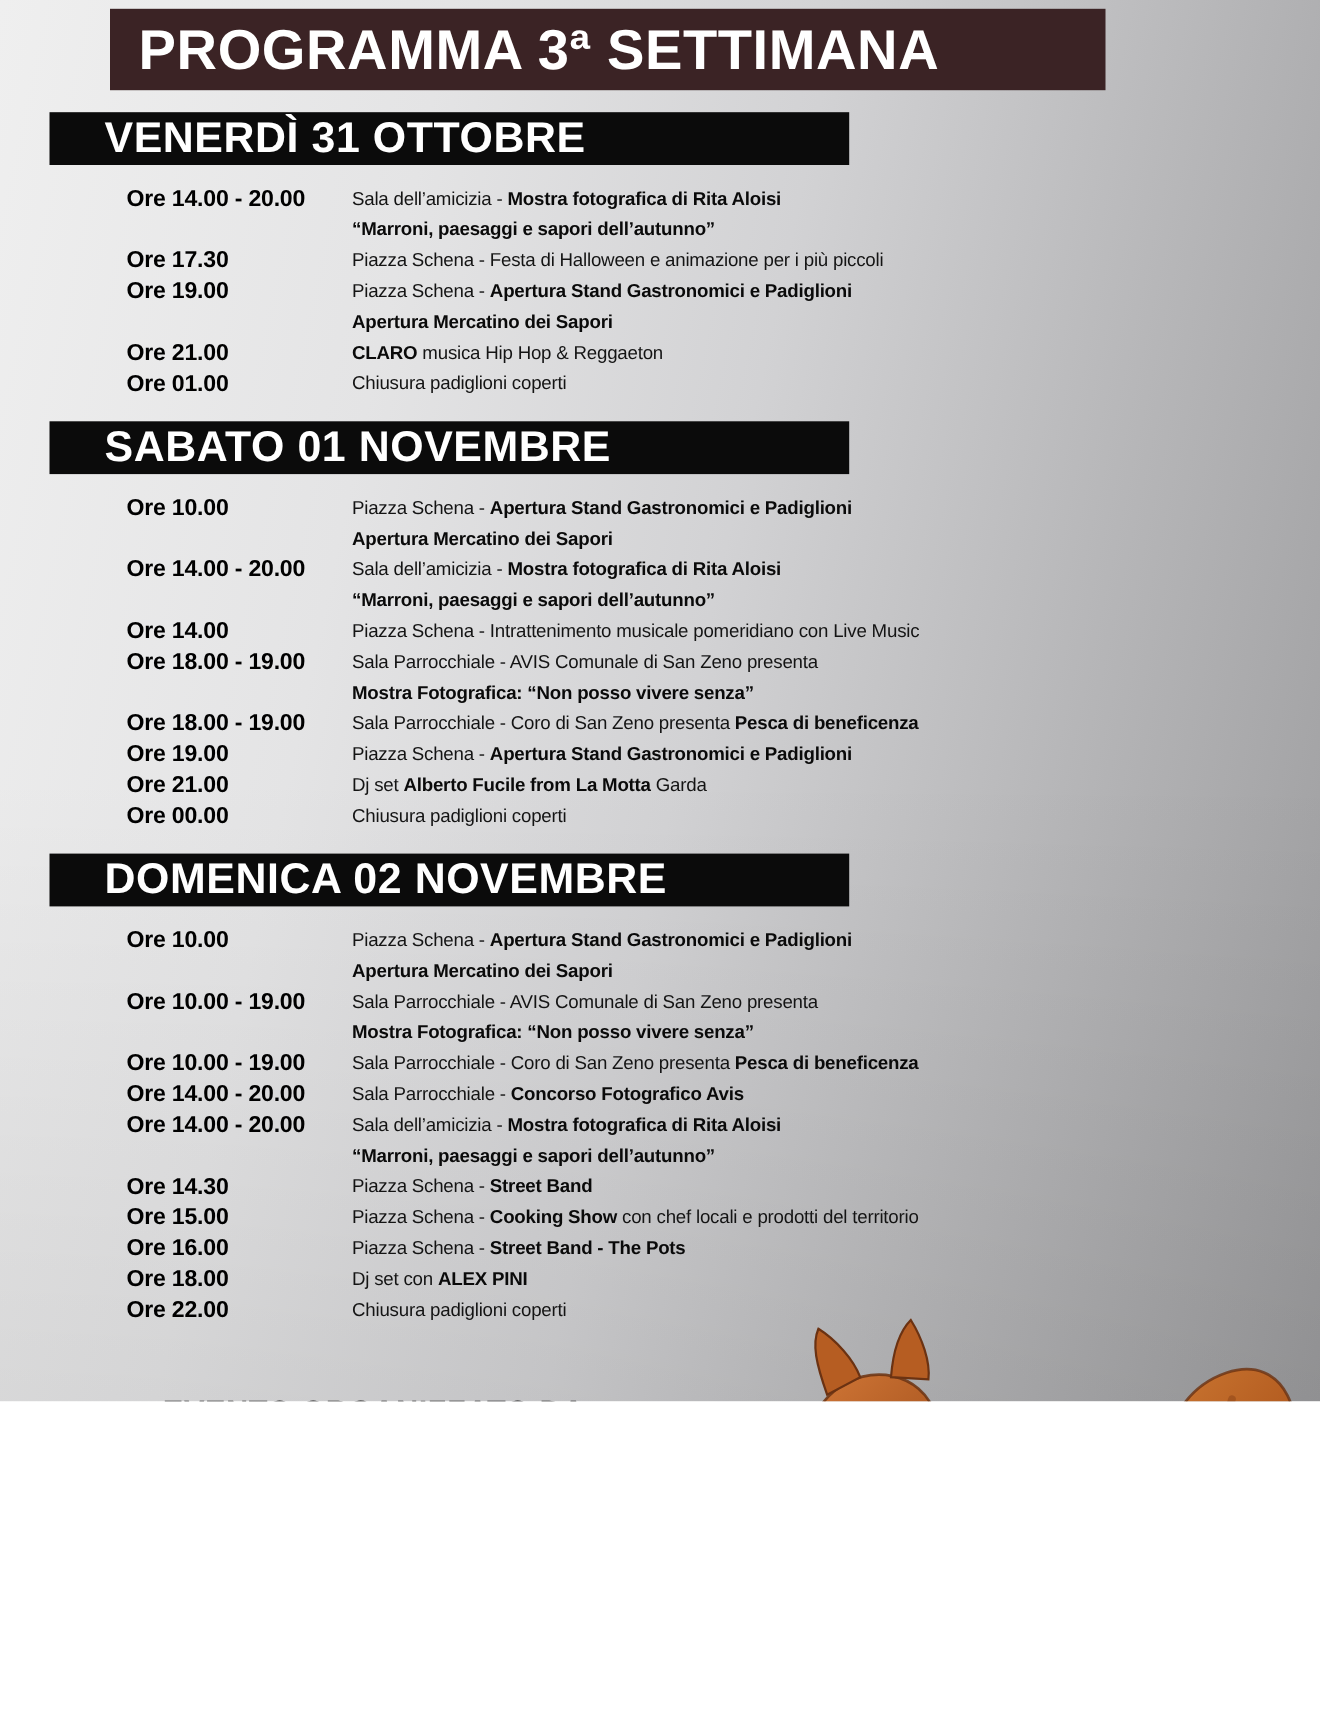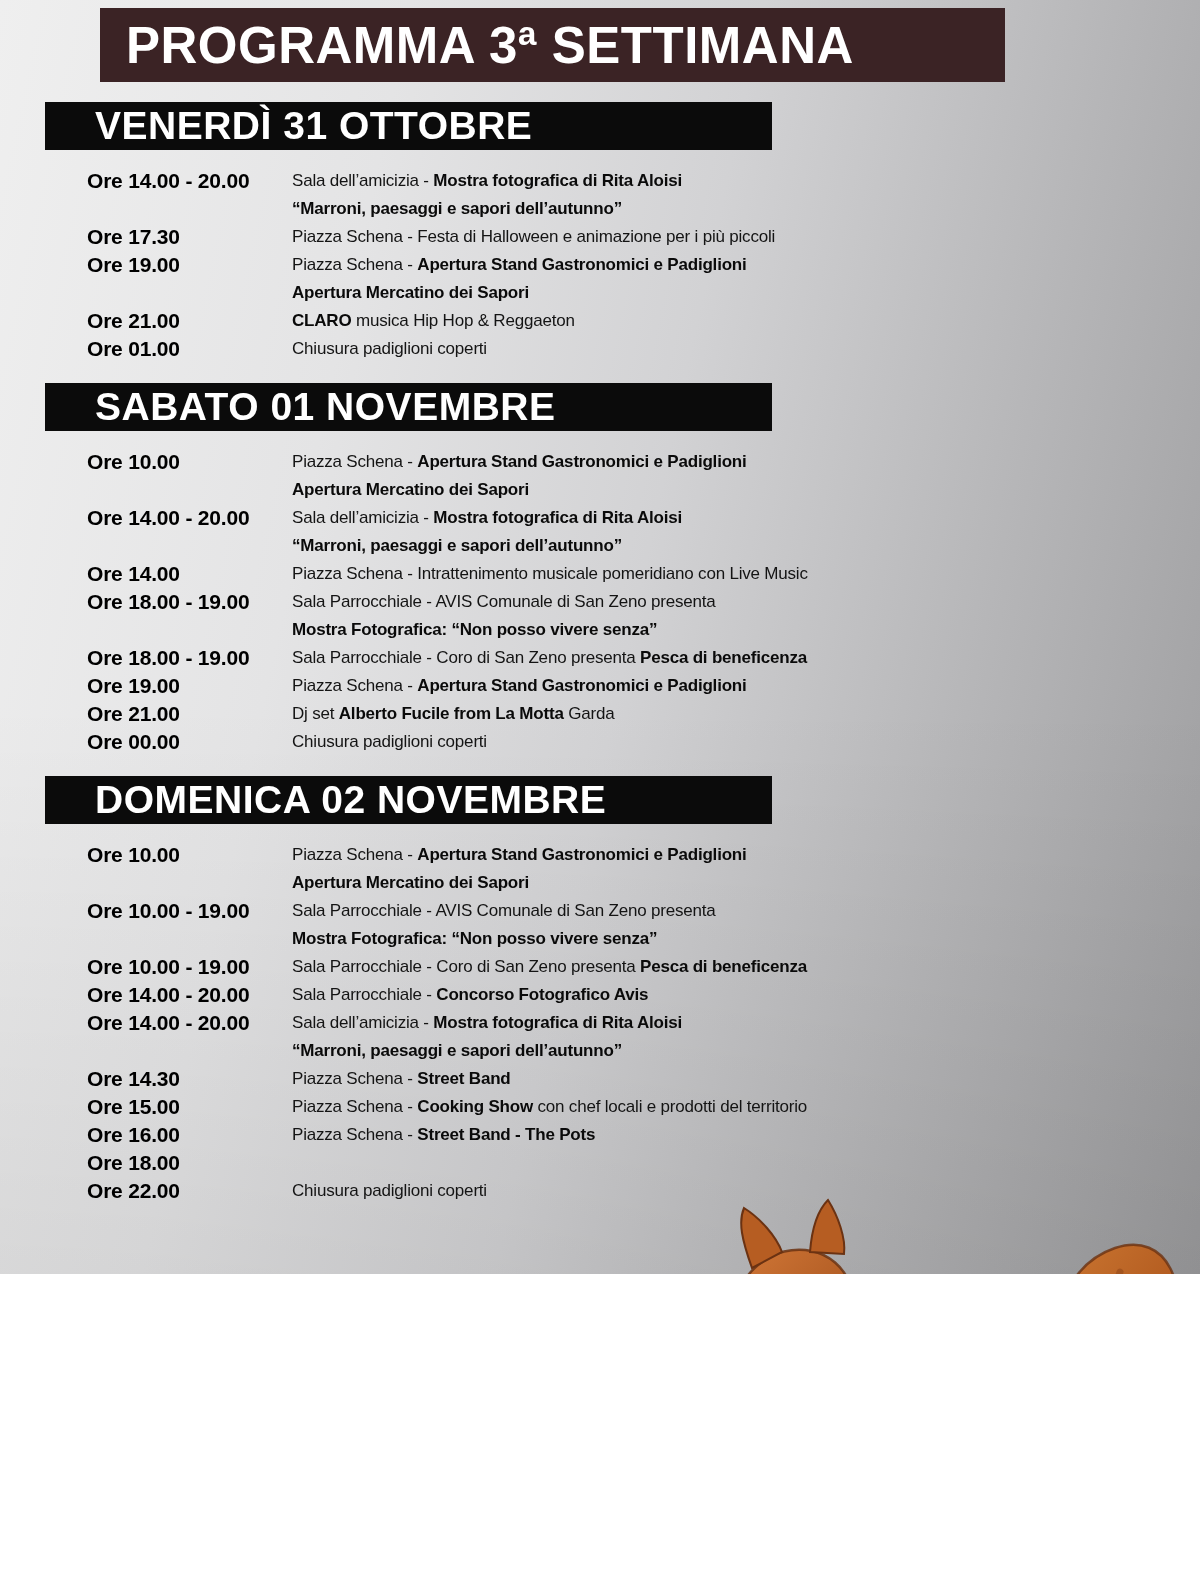--- a/index.html
+++ b/index.html
@@ -37,7 +37,7 @@
     letter-spacing:0.5px; padding-left:50px; white-space:nowrap;
   }
   .rows { margin-top:17px; }
-  .row { display:flex; padding-left:87px; padding-right:20px; }
+  .row { display:flex; padding-left:115px; padding-right:20px; }
   .time {
     flex:0 0 205px; width:205px;
     font-weight:bold; color:#000000;

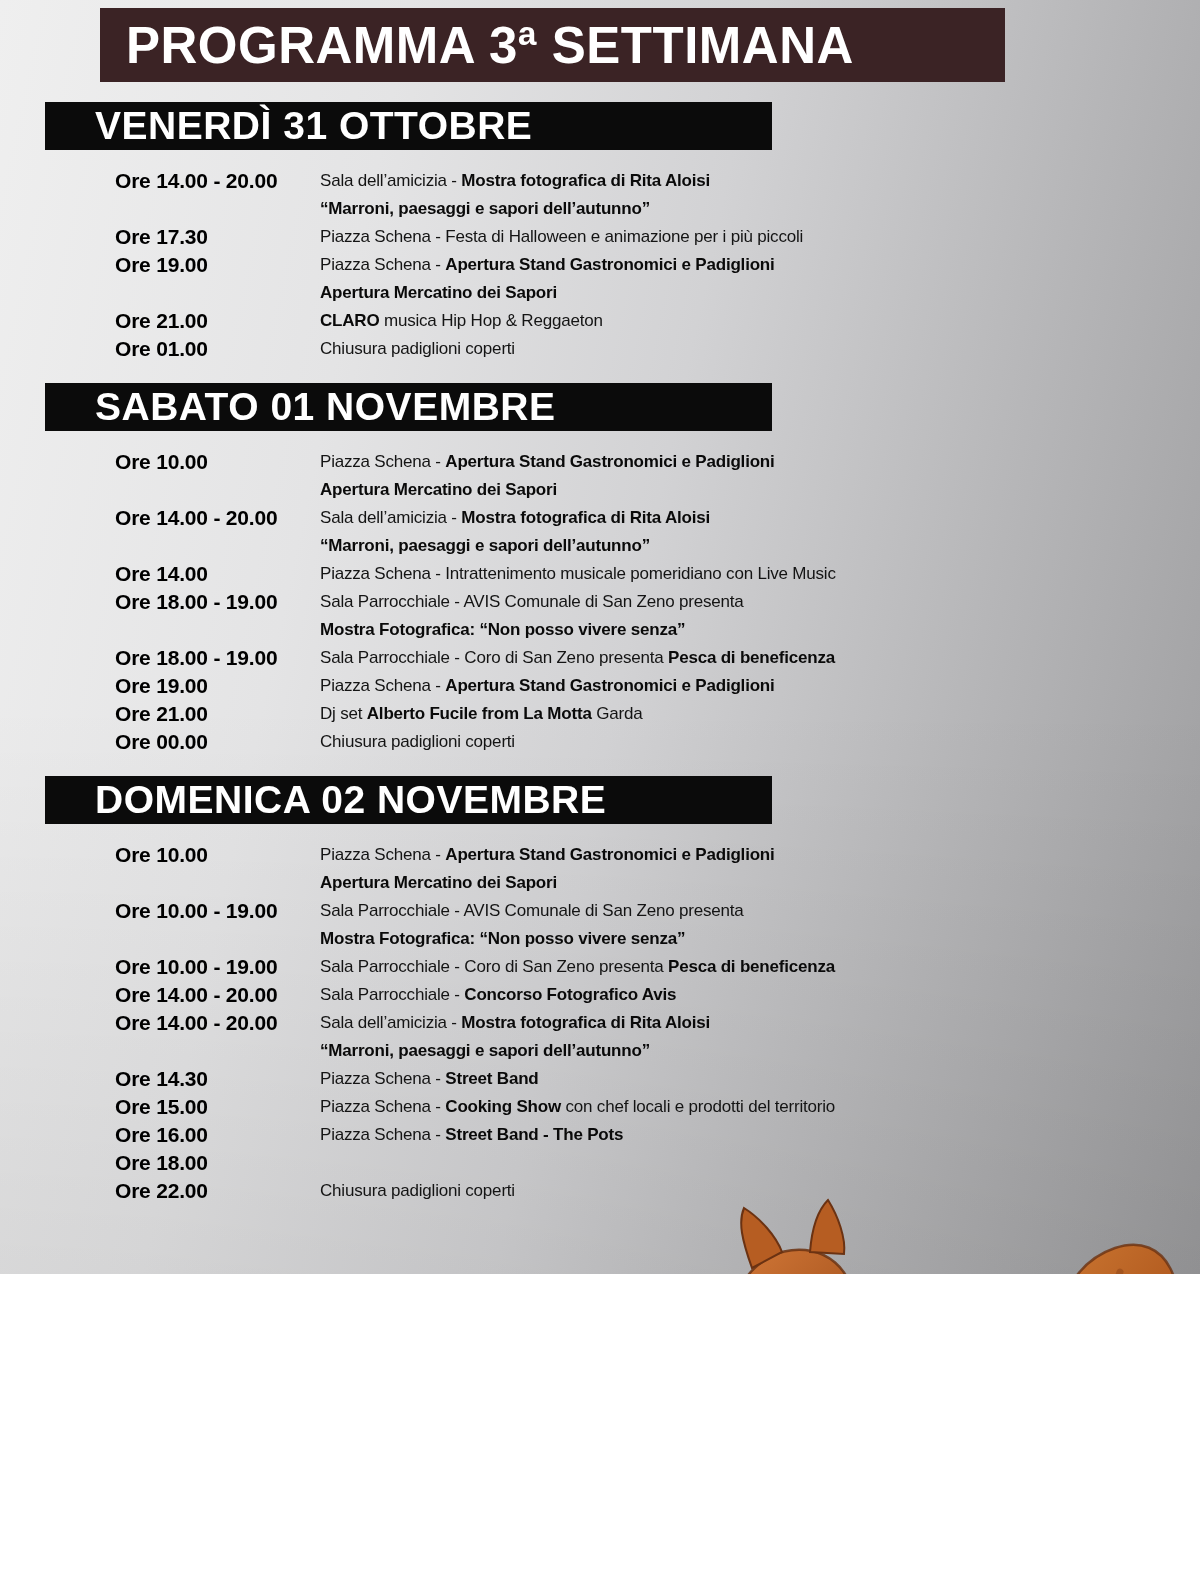--- a/index.html
+++ b/index.html
@@ -252,6 +252,9 @@
           </div>
           <div class="row">
             <div class="time">Ore 18.00</div>
+            <div class="desc">
+              <div class="line"><span>Dj set con </span><span class="b">ALEX PINI</span></div>
+            </div>
           </div>
           <div class="row">
             <div class="time">Ore 22.00</div>

